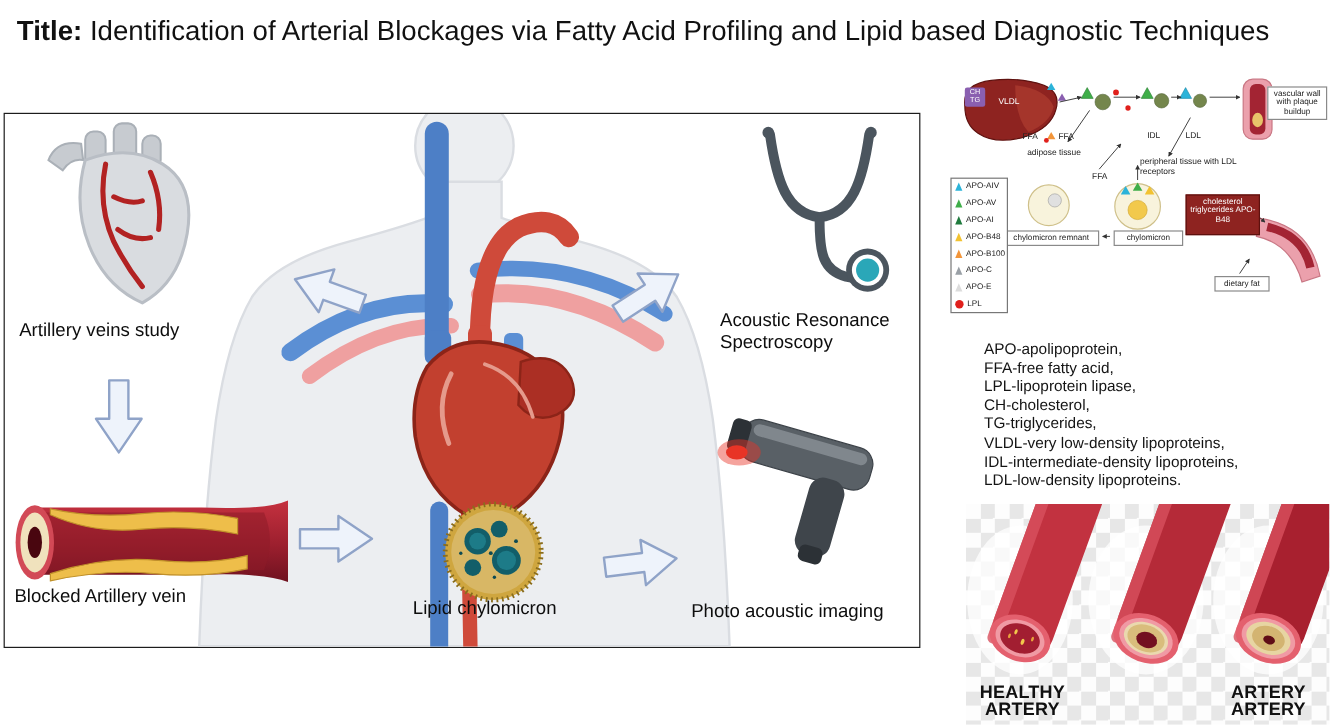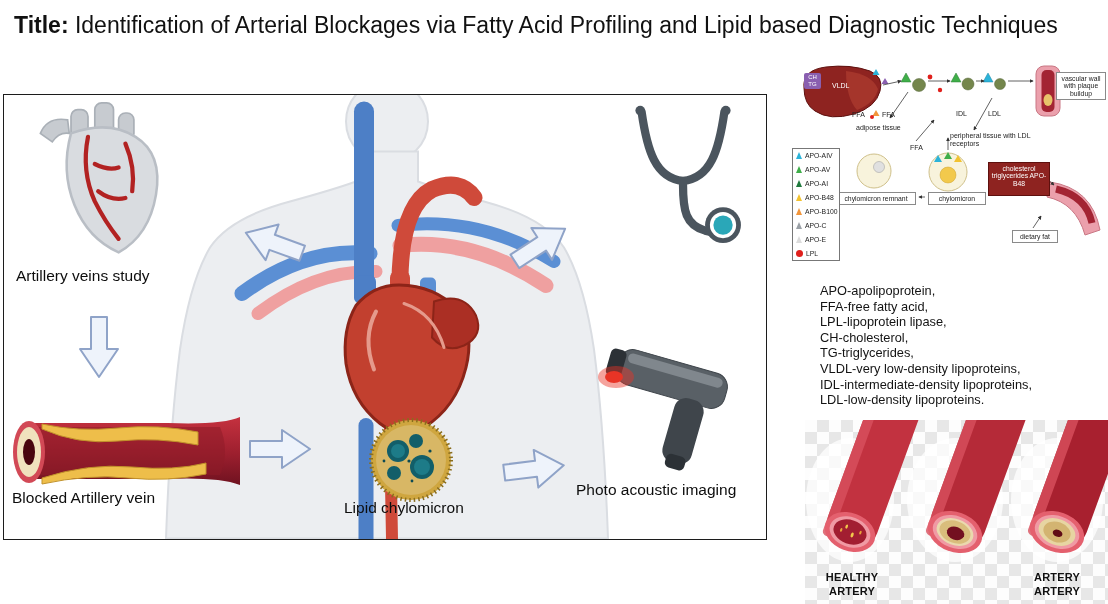--- a/index.html
+++ b/index.html
@@ -189,6 +189,7 @@
     <div class="plabel" style="left:12px;top:172px;width:175px">Artillery veins study</div>
     <div class="plabel" style="left:8px;top:394px;width:185px">Blocked Artillery vein</div>
     <div class="plabel" style="left:340px;top:404px;width:150px">Lipid chylomicron</div>
+    <div class="plabel" style="left:596px;top:164px;width:158px">Acoustic Resonance Spectroscopy</div>
     <div class="plabel" style="left:572px;top:386px;width:185px">Photo acoustic imaging</div>
   </div>
 

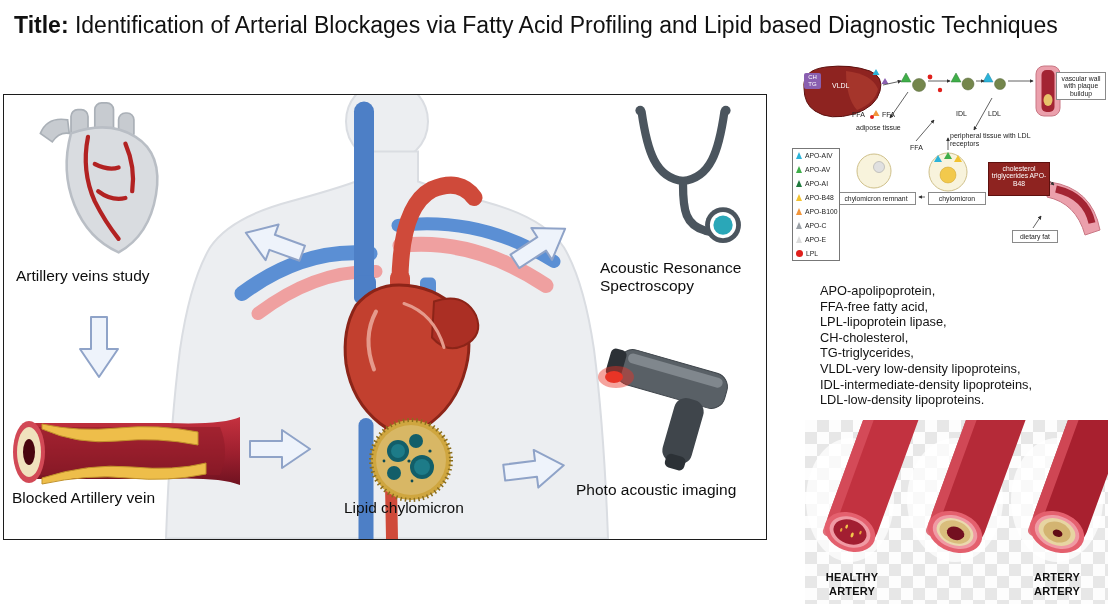--- a/index.html
+++ b/index.html
@@ -190,7 +190,7 @@
     <div class="plabel" style="left:8px;top:394px;width:185px">Blocked Artillery vein</div>
     <div class="plabel" style="left:340px;top:404px;width:150px">Lipid chylomicron</div>
     <div class="plabel" style="left:596px;top:164px;width:158px">Acoustic Resonance Spectroscopy</div>
-    <div class="plabel" style="left:572px;top:386px;width:185px">Photo acoustic imaging</div>
+    <div class="plabel" style="left:572px;top:406px;width:185px">Photo acoustic imaging</div>
   </div>
 
   <div class="metab">

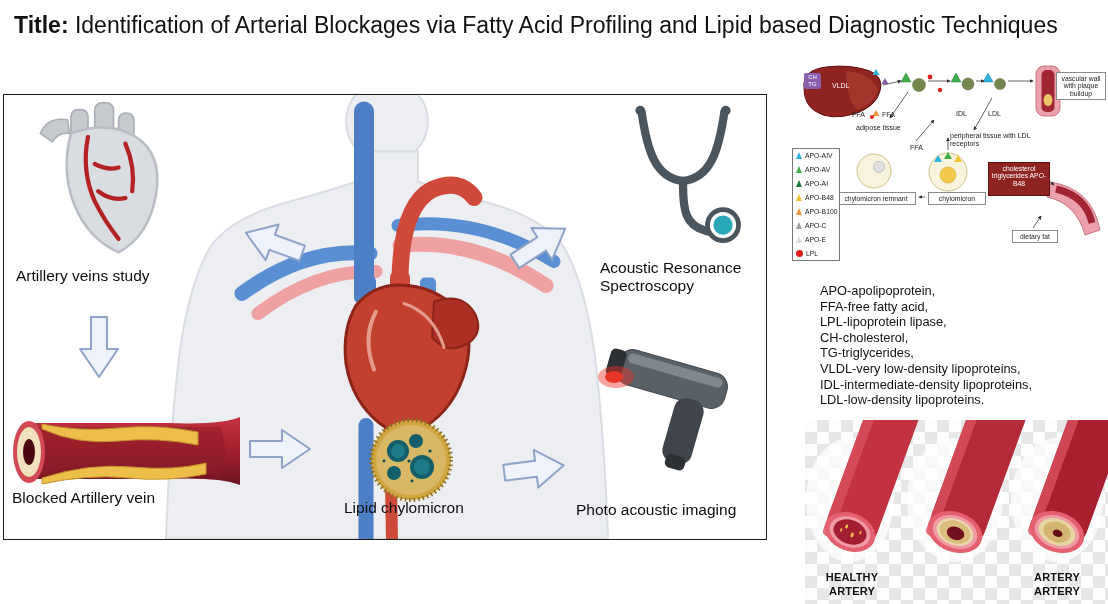--- a/index.html
+++ b/index.html
@@ -44,7 +44,7 @@
           background: conic-gradient(#e7e7e7 90deg, #fdfdfd 90deg 180deg, #e7e7e7 180deg 270deg, #fdfdfd 270deg);
           background-size:24px 24px; overflow:hidden; }
   .afig svg.fill { position:absolute; left:0; top:0; width:303px; height:150px; }
-  .alabel { position:absolute; bottom:6px; font-size:11px; font-weight:700; line-height:13.5px; text-align:center; color:#111; letter-spacing:0.2px; }
+  .alabel { position:absolute; bottom:6px; font-size:15px; font-weight:700; line-height:13.5px; text-align:center; color:#111; letter-spacing:0.2px; }
 </style>
 </head>
 <body>

